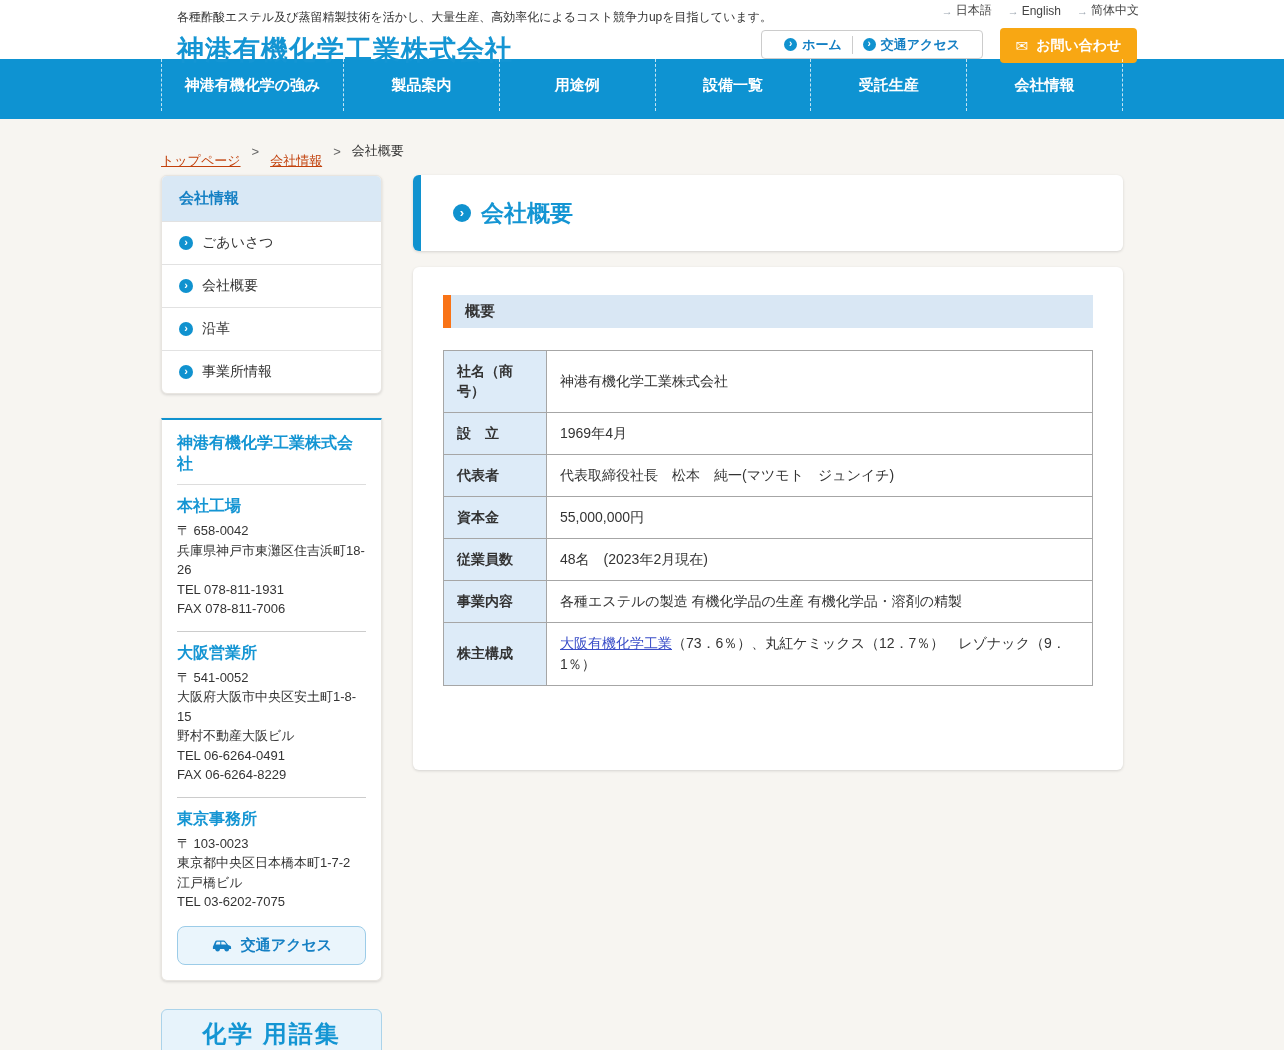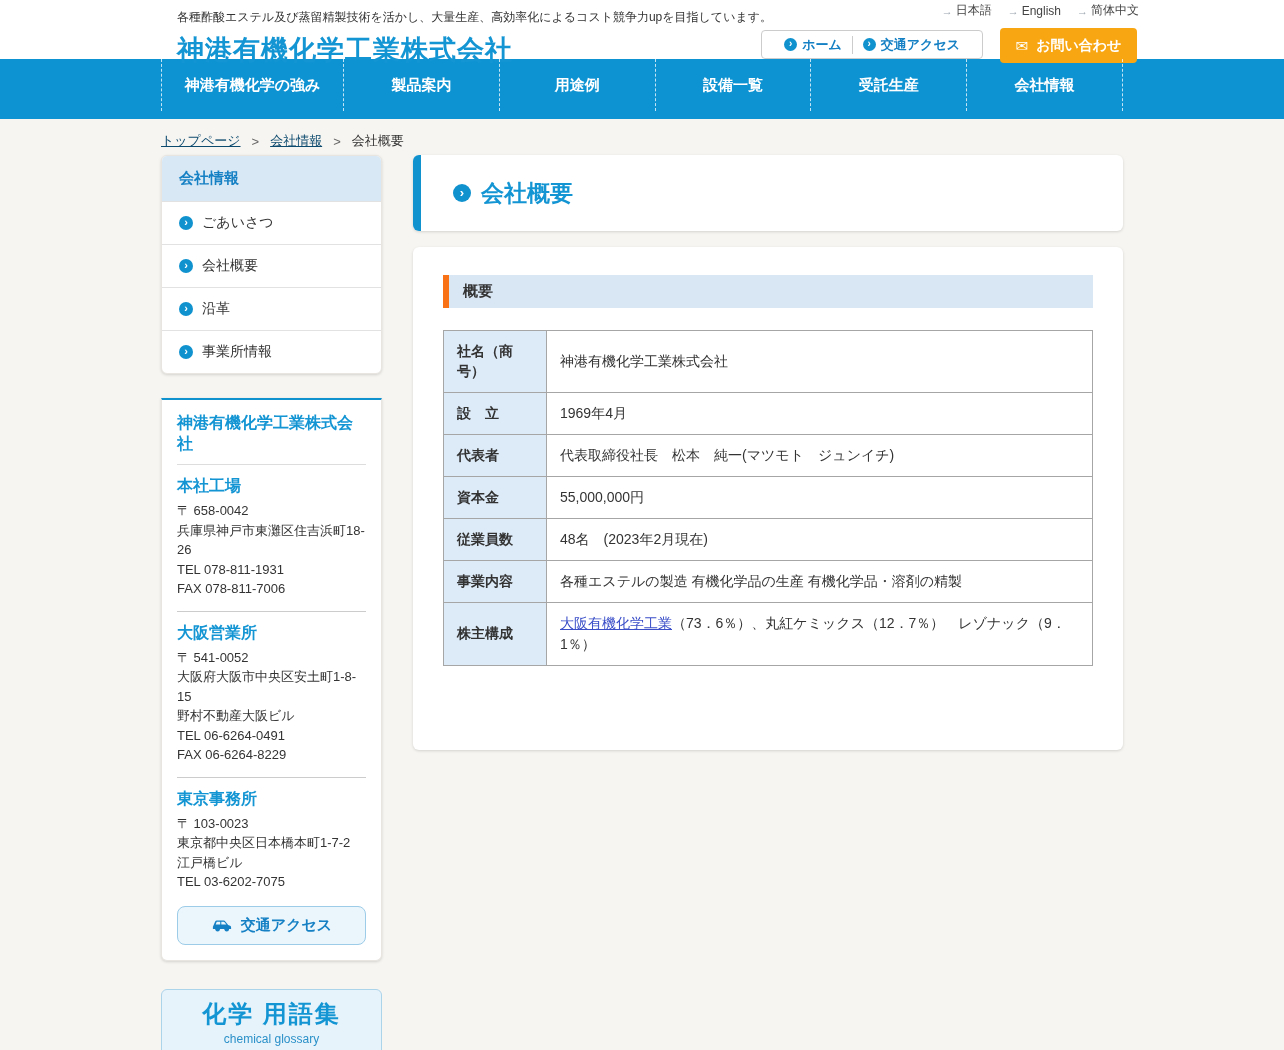--- a/index.html
+++ b/index.html
@@ -35,7 +35,7 @@
 
   
   .breadcrumb { margin-top:13px; font-size:13px; color:#333; display:flex; align-items:center; gap:11px; }
-  .breadcrumb a { color:#0c4a6e; text-decoration:underline; cursor:pointer; }
+  .breadcrumb a { color:#c2410c; text-decoration:underline; cursor:pointer;margin-top:20px; }
   .bc-sep { color:#666; }
 
   

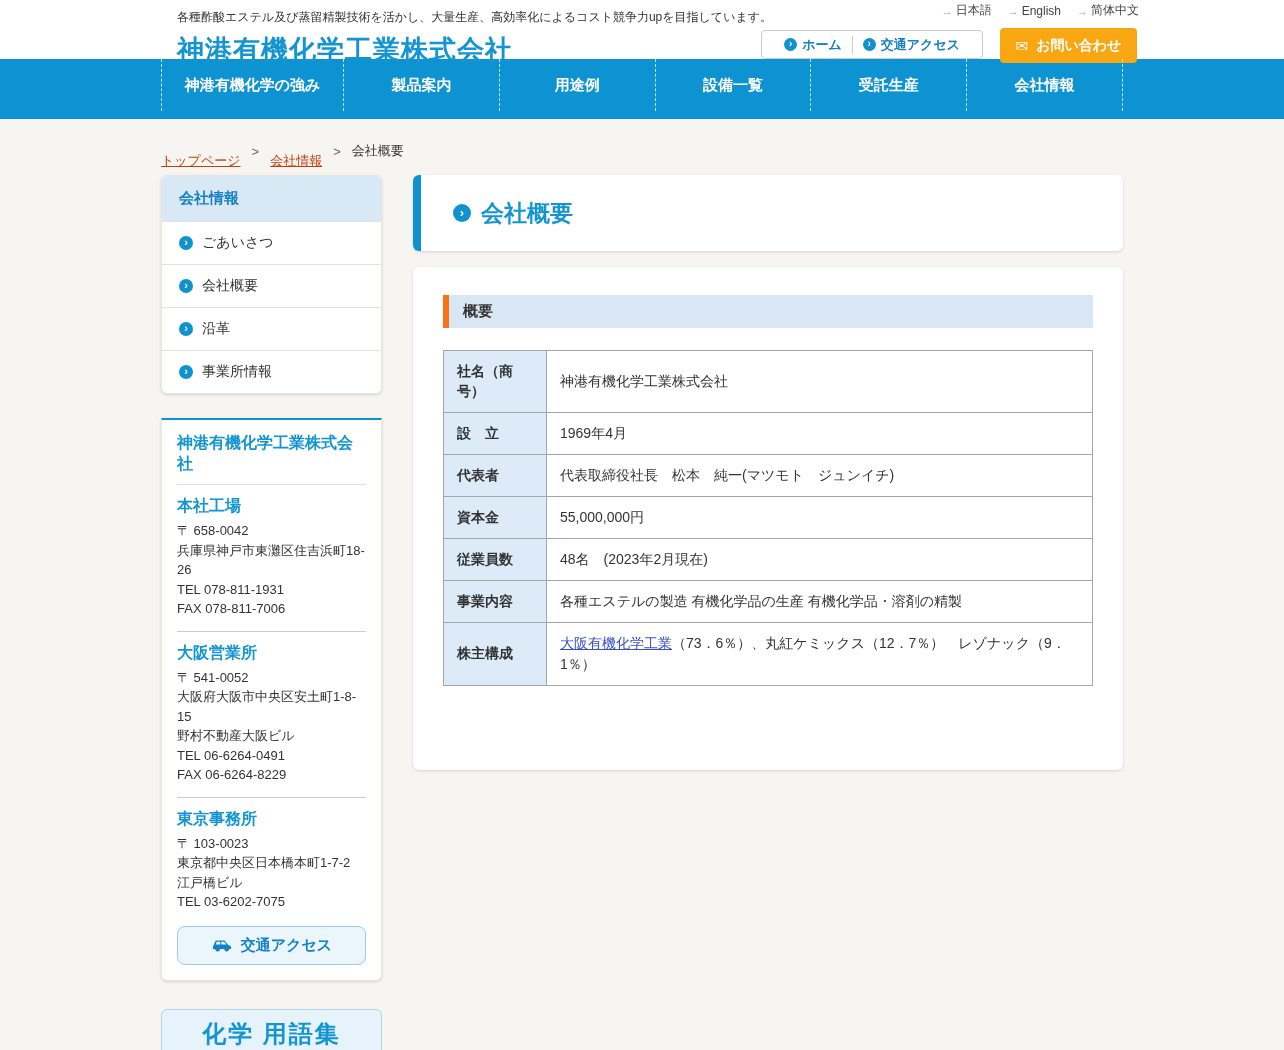--- a/index.html
+++ b/index.html
@@ -70,7 +70,7 @@
 
   
   .content-card { margin-top:16px; background:#fff; border-radius:6px; padding:28px 30px 84px; }
-  .section-bar { background:#D9E7F4; border-left:6px solid #f97316; padding:7px 14px; font-size:15px; font-weight:bold; color:#333; }
+  .section-bar { background:#D9E7F4; border-left:8px solid #f97316; padding:7px 14px; font-size:15px; font-weight:bold; color:#333; }
   .info-table { margin-top:22px; width:100%; border-collapse:collapse; font-size:14px; }
   .info-table th { width:103px; background:#DDEBF8; border:1px solid #A6A6A6; padding:10px 13px; text-align:left; vertical-align:middle; font-weight:bold; color:#333; line-height:1.45; }
   .info-table td { border:1px solid #A6A6A6; padding:10px 13px; color:#333; line-height:1.5; }

